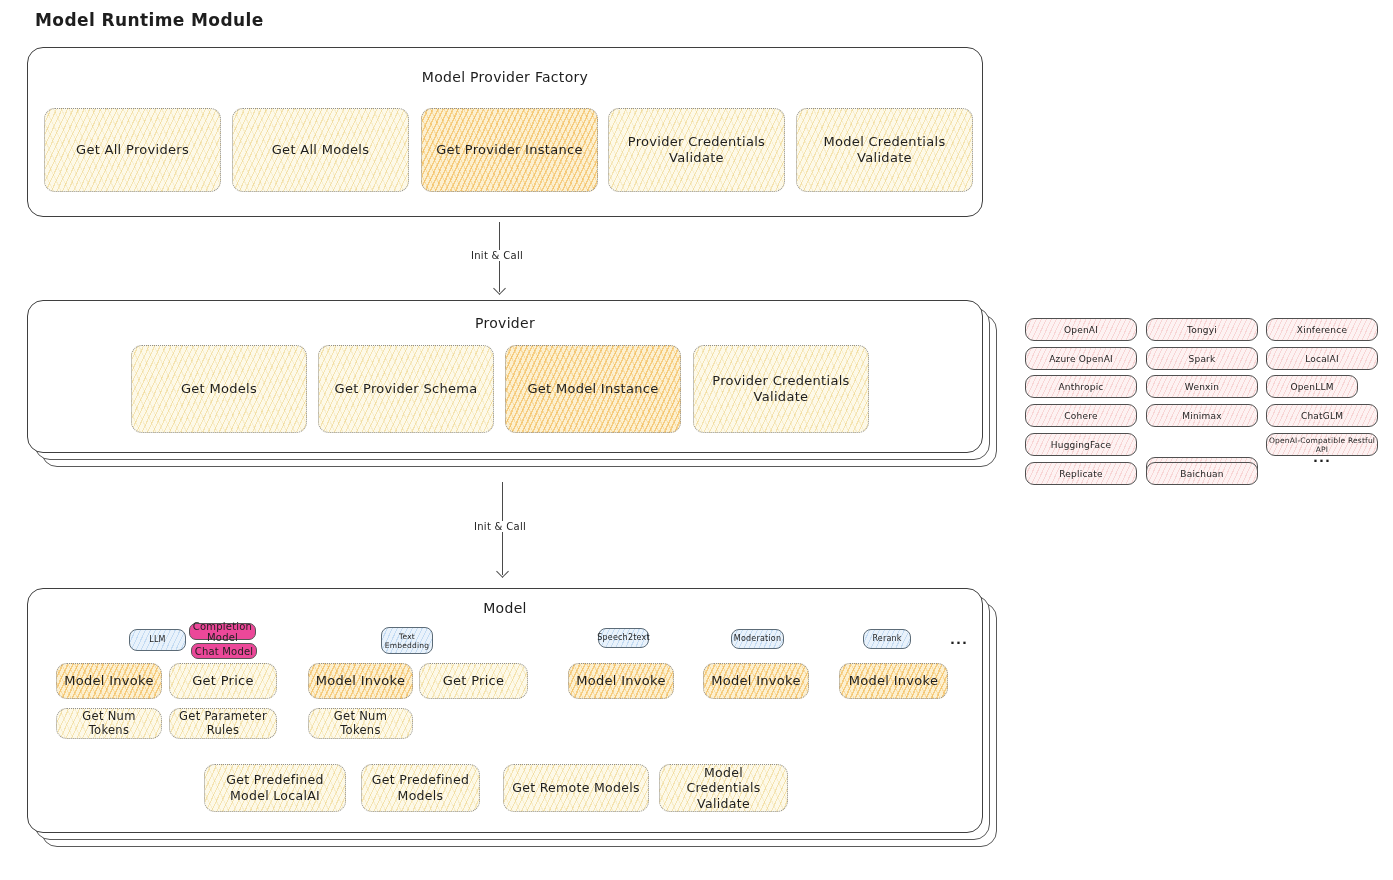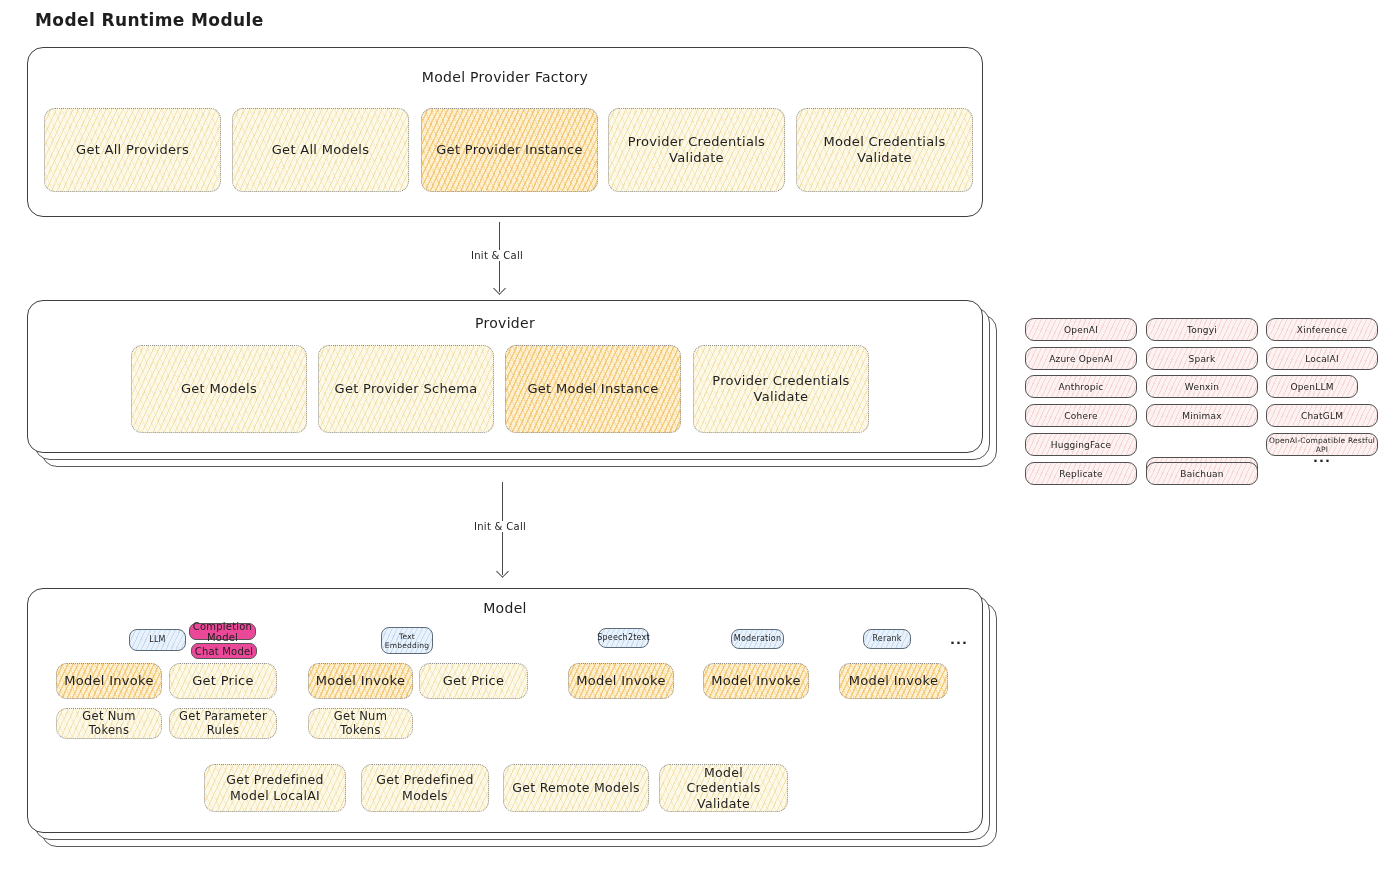--- a/index.html
+++ b/index.html
@@ -156,7 +156,7 @@
     <div class="op sm" style="left:280px;top:119px;width:105px;height:31px;">Get Num Tokens</div>
 
     <div class="op" style="left:176px;top:175px;width:142px;height:48px;font-size:12.5px;">Get Predefined Model LocalAI</div>
-    <div class="op" style="left:333px;top:175px;width:128px;height:48px;font-size:12.5px;">Get Predefined Models</div>
+    <div class="op" style="left:333px;top:175px;width:119px;height:48px;font-size:12.5px;">Get Predefined Models</div>
     <div class="op" style="left:475px;top:175px;width:146px;height:48px;font-size:12.5px;">Get Remote Models</div>
     <div class="op" style="left:631px;top:175px;width:129px;height:48px;font-size:12.5px;">Model Credentials Validate</div>
   </div>

